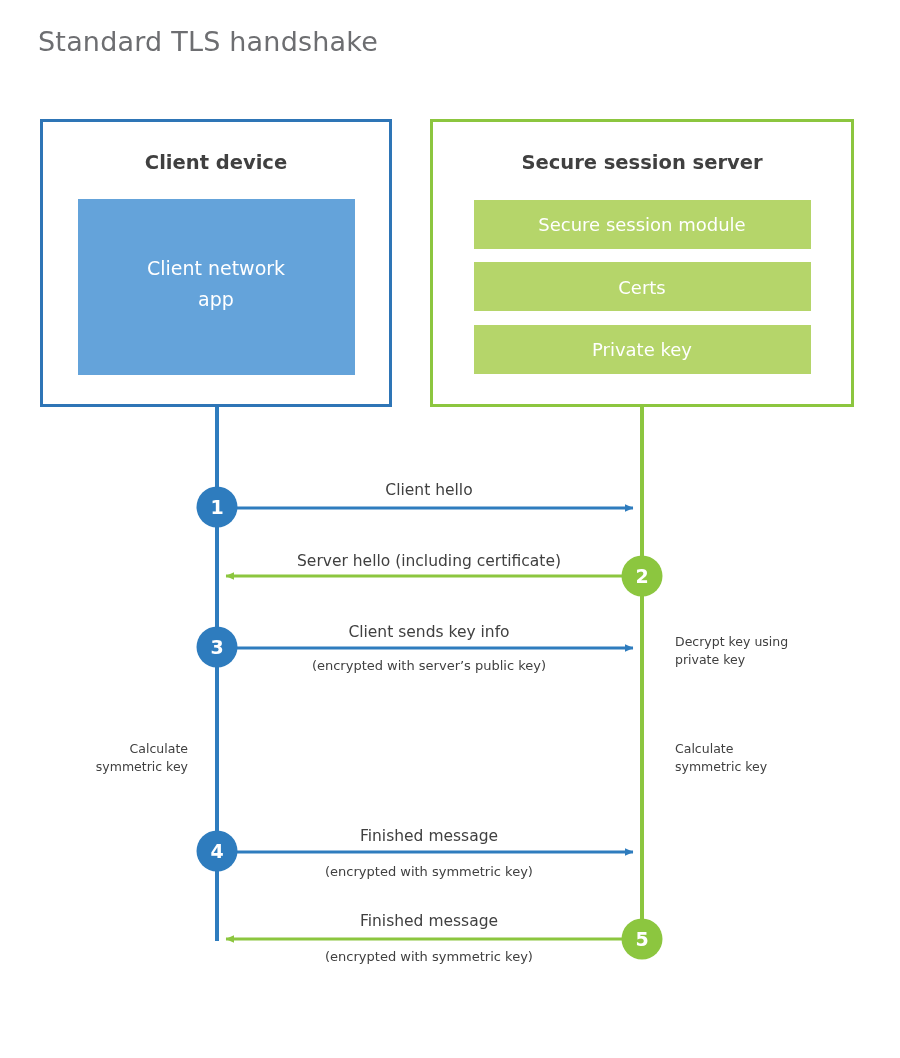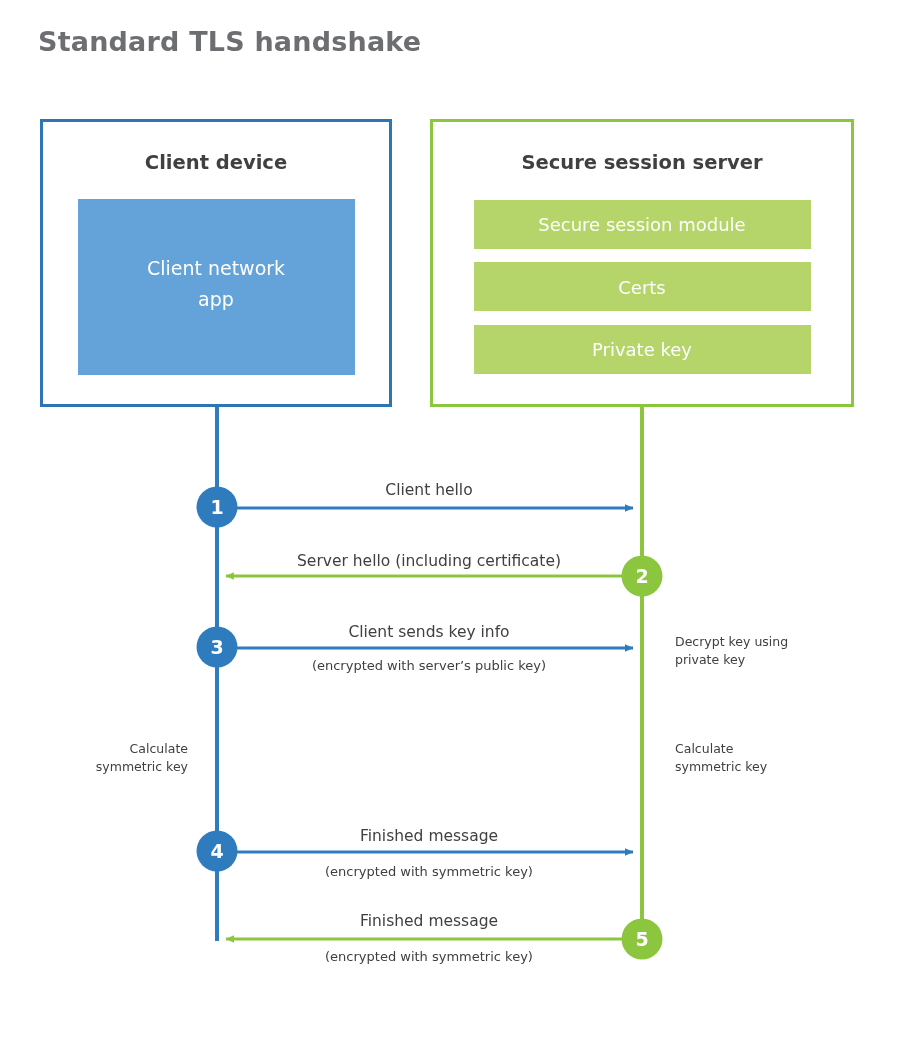--- a/index.html
+++ b/index.html
@@ -23,7 +23,7 @@
     left: 38px;
     top: 26px;
     font-size: 27px;
-    font-weight: 700;
+    font-weight: 400;
     color: #6d6e71;
     letter-spacing: 0.2px;
     white-space: nowrap;

